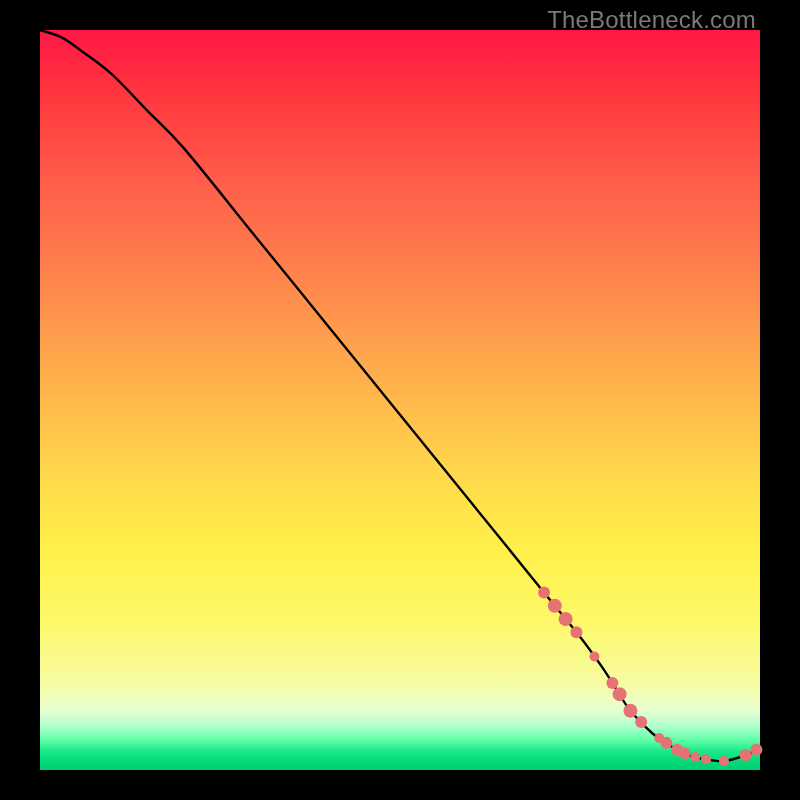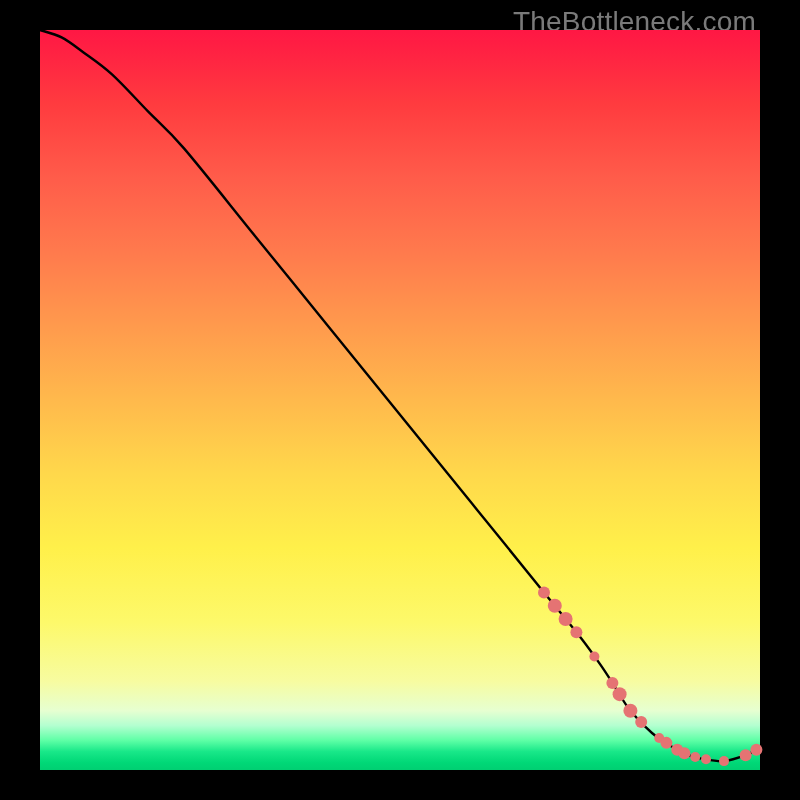--- a/index.html
+++ b/index.html
@@ -49,7 +49,7 @@
     top: 6px;
     right: 44px;
     color: #7a7a7a;
-    font-size: 28px;
+    font-size: 24px;
     font-weight: 500;
     letter-spacing: 0.2px;
     user-select: none;

